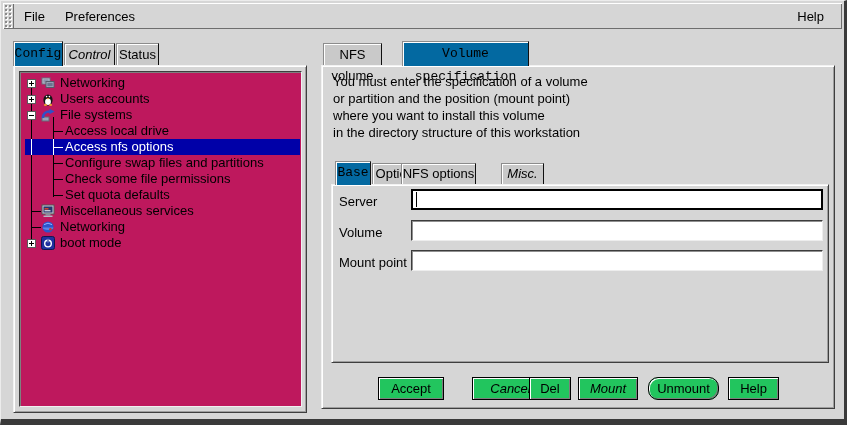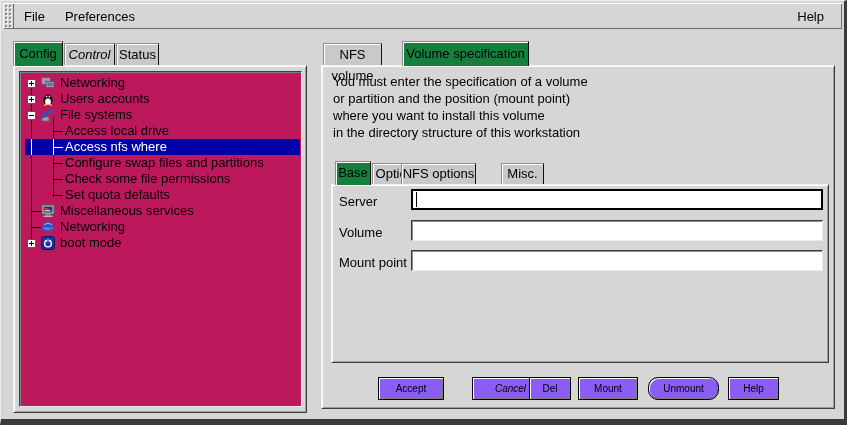--- a/index.html
+++ b/index.html
@@ -37,7 +37,7 @@
     top:42px; height:22px; line-height:21px; z-index:2;
   }
   .tab.active {
-    background:#15803d; top:40px; height:25px; line-height:23px; z-index:4;
+    background:#0369a1; top:40px; height:25px; line-height:23px; z-index:4;font-family:Liberation Mono, monospace;
   }
   
   .raised {

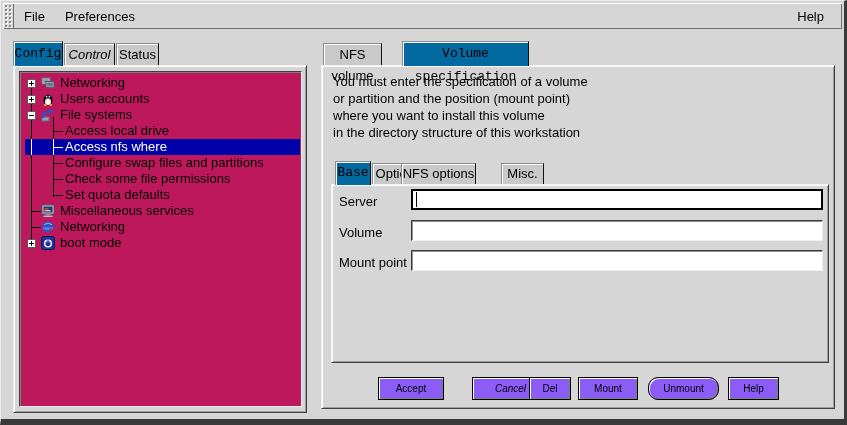--- a/index.html
+++ b/index.html
@@ -173,7 +173,7 @@
         <span class="wl a"></span>
         <span class="wl b"></span>
         <span class="conn ctick"></span>
-        <span class="tlabel">Access nfs where</span>
+        <span class="tlabel">Access nfs options</span>
       </div>
 
       <div class="trow child">

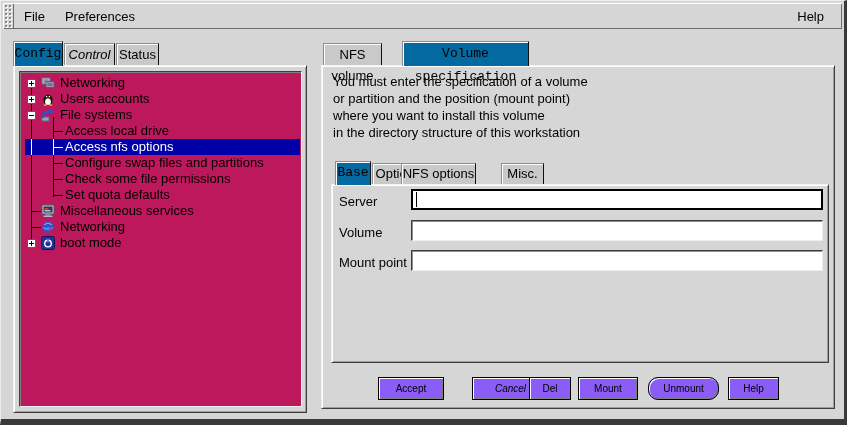--- a/index.html
+++ b/index.html
@@ -246,7 +246,7 @@
   <div class="tab active" style="left:334px;width:36px;top:160px;height:24px;line-height:22px;">Base</div>
   <div class="tab" style="left:371px;width:52px;top:162px;height:21px;line-height:20px;">Options</div>
   <div class="tab" style="left:400px;width:75px;top:162px;height:21px;line-height:20px;">NFS options</div>
-  <div class="tab" style="left:500px;width:43px;top:162px;height:21px;line-height:20px;">Misc.</div>
+  <div class="tab" style="left:500px;width:43px;top:162px;height:21px;line-height:20px;font-style:italic;">Misc.</div>
 
   <div class="raised" style="left:330px;top:183px;width:498px;height:179px;"></div>
 

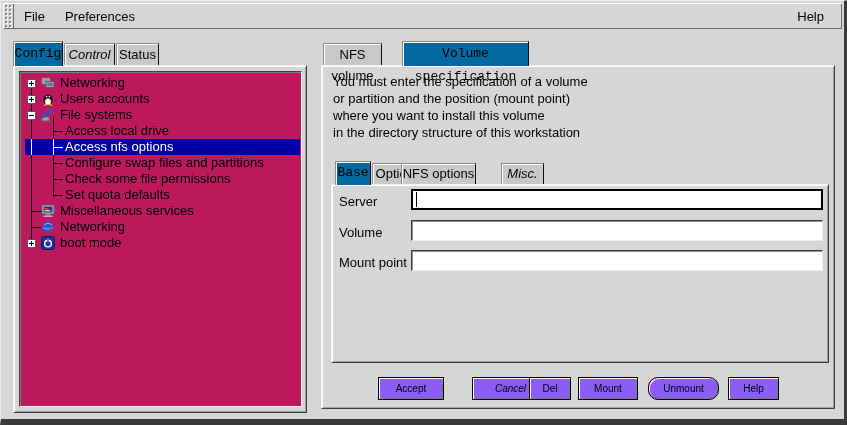--- a/index.html
+++ b/index.html
@@ -94,9 +94,9 @@
   
   .gbtn {
     position:absolute; top:376px; height:23px; z-index:2;
-    background:#8b5cf6; border:1px solid #000;
+    background:#22c55e; border:1px solid #000;
     box-shadow:inset 1px 1px 0 #ffffff, inset -1px -1px 0 #7d7d7d;
-    font-family:"Liberation Sans", sans-serif; font-size:10px; color:#000;
+    font-family:"Liberation Sans", sans-serif; font-size:13px; color:#000;
     text-align:center; line-height:20px; cursor:default;
   }
 </style>

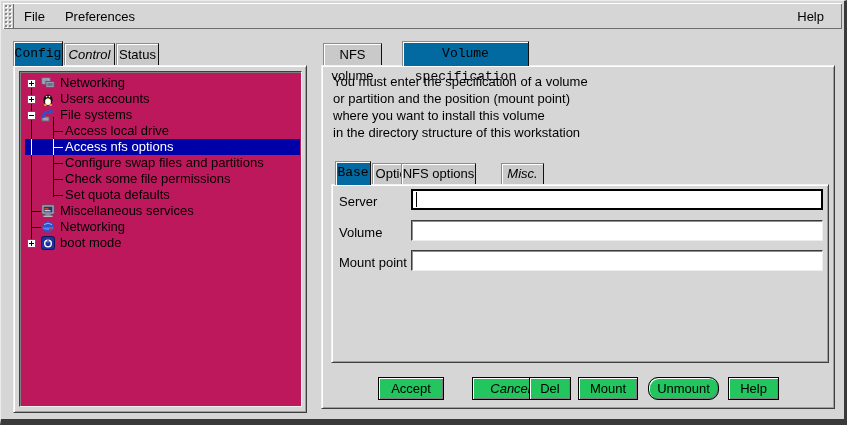--- a/index.html
+++ b/index.html
@@ -263,7 +263,7 @@
   <button class="gbtn" style="left:377px;width:66px;">Accept</button>
   <button class="gbtn" style="left:471px;width:77px;font-style:italic;">Cancel</button>
   <button class="gbtn" style="left:528px;width:42px;">Del</button>
-  <button class="gbtn" style="left:577px;width:60px;">Mount</button>
+  <button class="gbtn" style="left:577px;width:60px;font-style:italic;">Mount</button>
   <button class="gbtn" style="left:647px;width:71px;border-radius:10px;">Unmount</button>
   <button class="gbtn" style="left:727px;width:51px;">Help</button>
 

